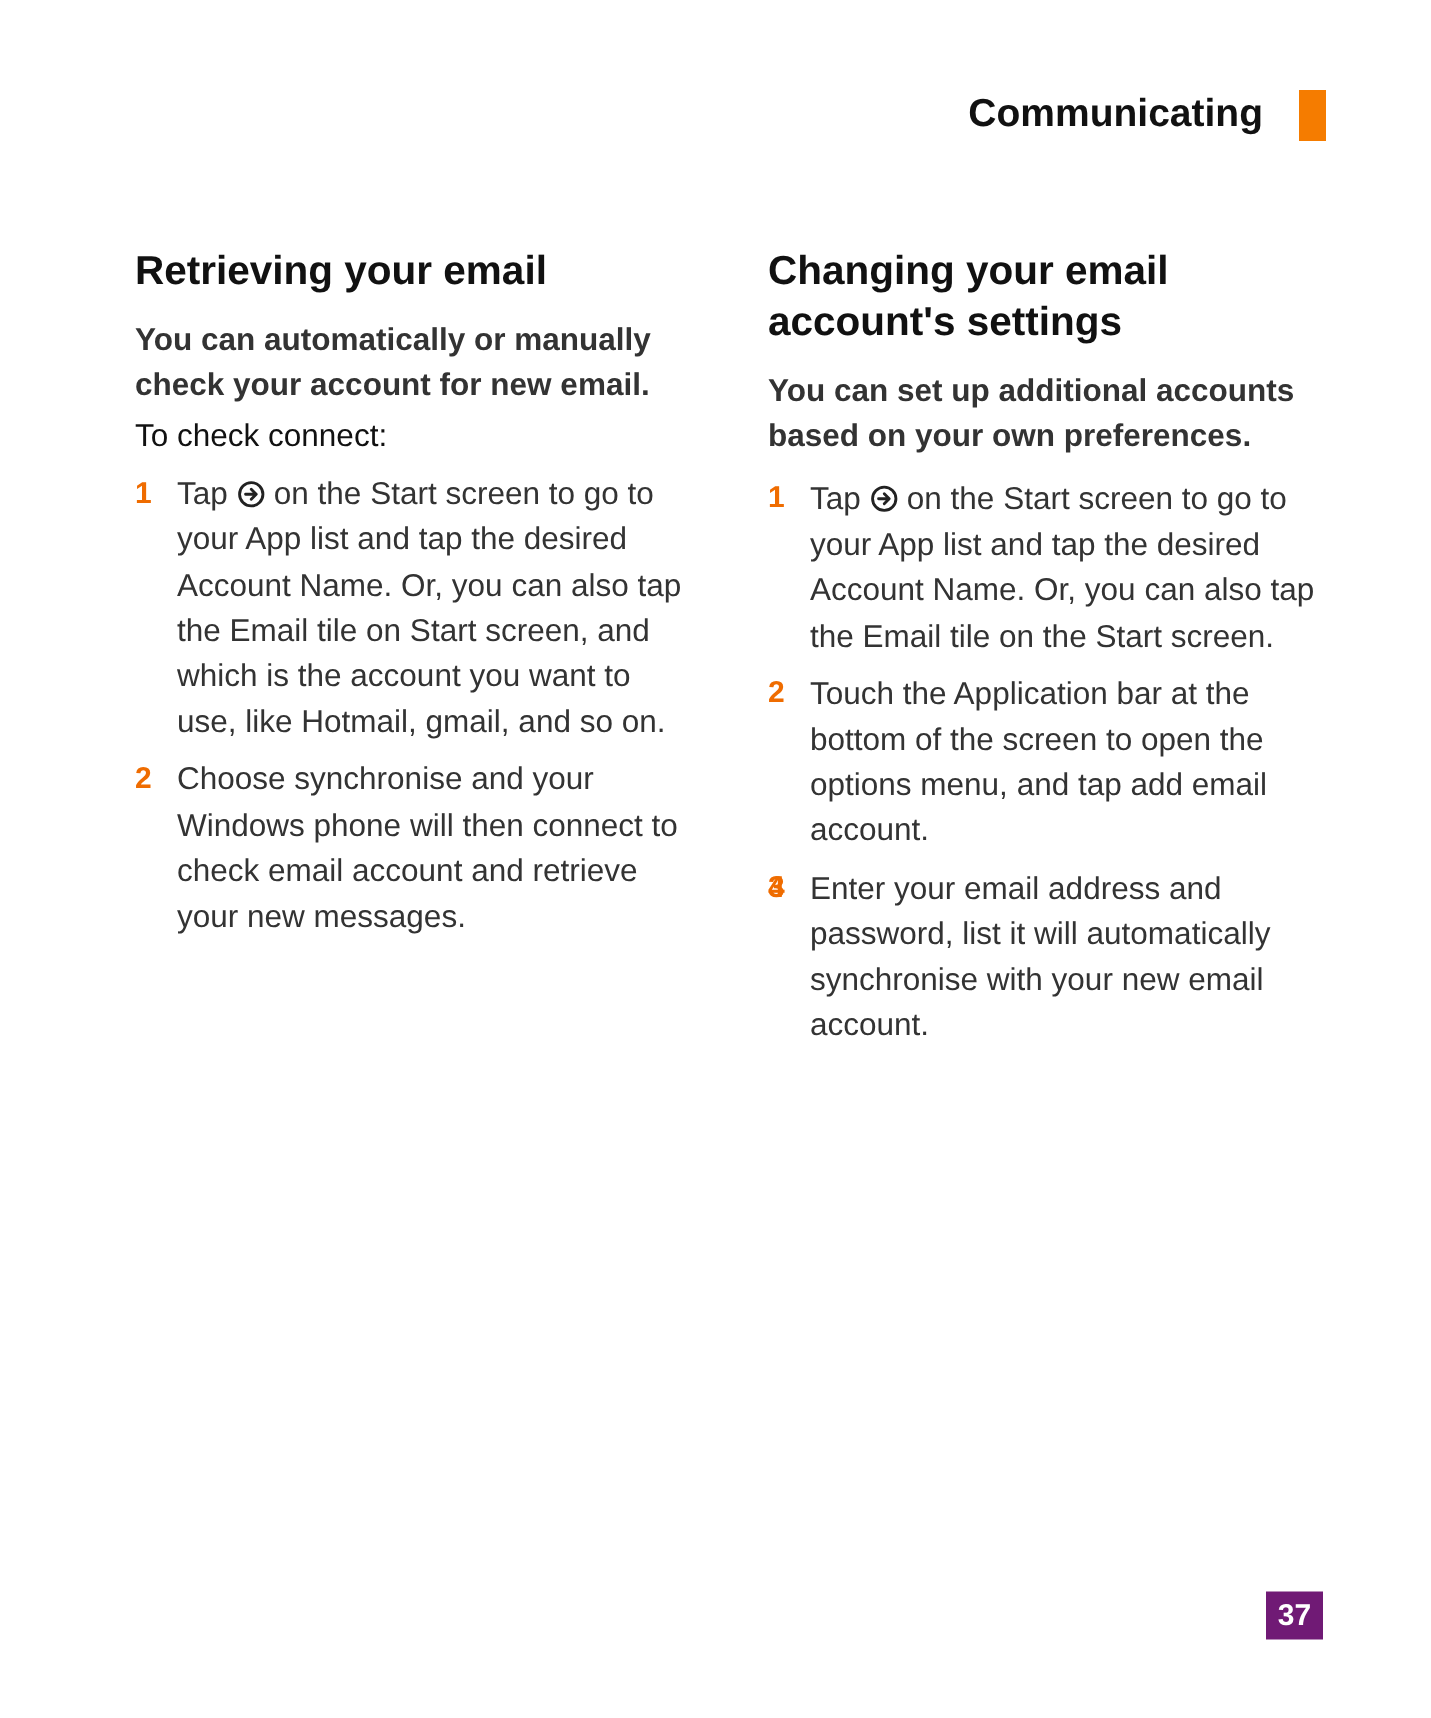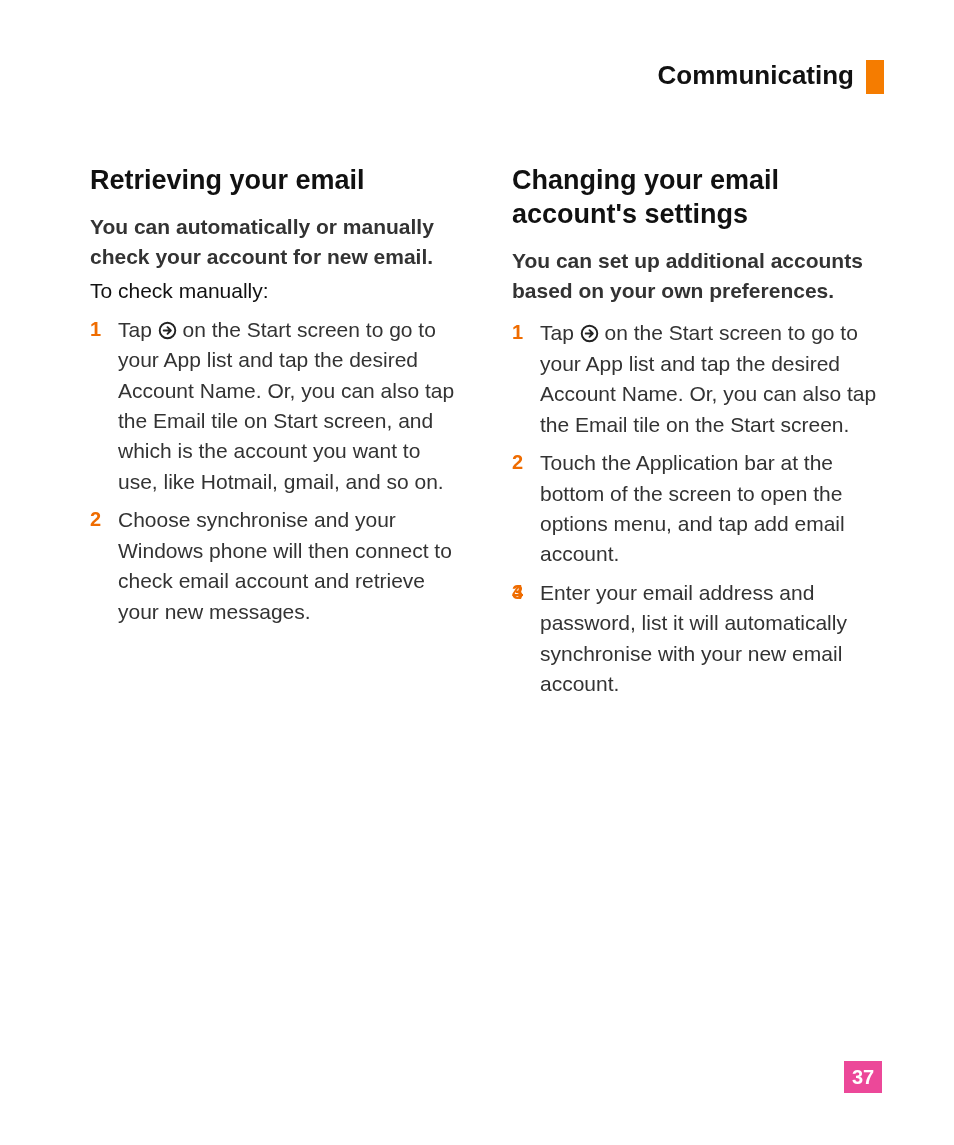--- a/index.html
+++ b/index.html
@@ -23,7 +23,7 @@
     display: flex;
     justify-content: flex-end;
     align-items: flex-start;
-    gap: 12px;
+    gap: 24px;
     margin-bottom: 70px;
   }
   .header-title {

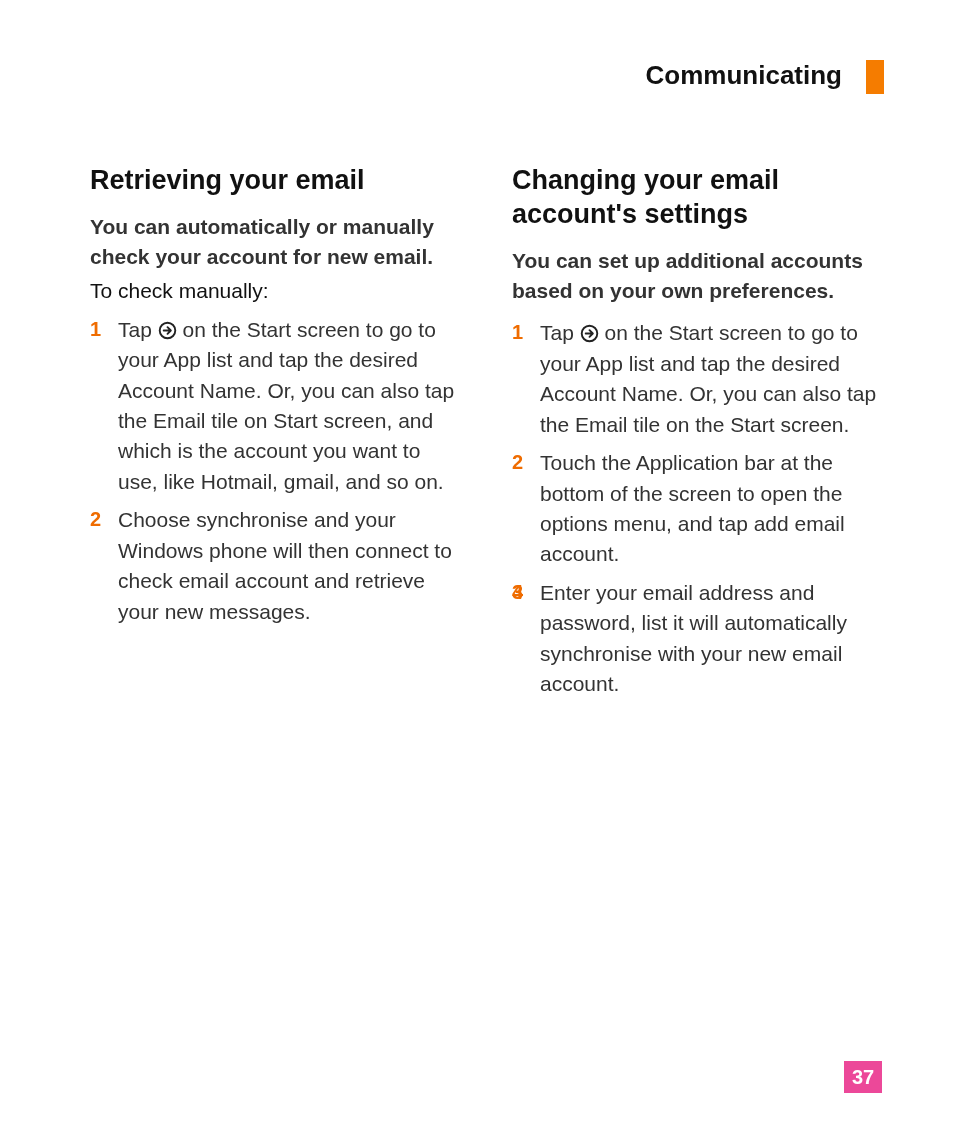--- a/index.html
+++ b/index.html
@@ -126,7 +126,7 @@
     <div class="col">
       <h2>Retrieving your email</h2>
       <p class="intro">You can automatically or manually check your account for new email.</p>
-      <p class="subhead">To check manually:</p>
+      <p class="subhead">To check connect:</p>
       <ol class="steps">
         <li>
           <span class="num">1</span>

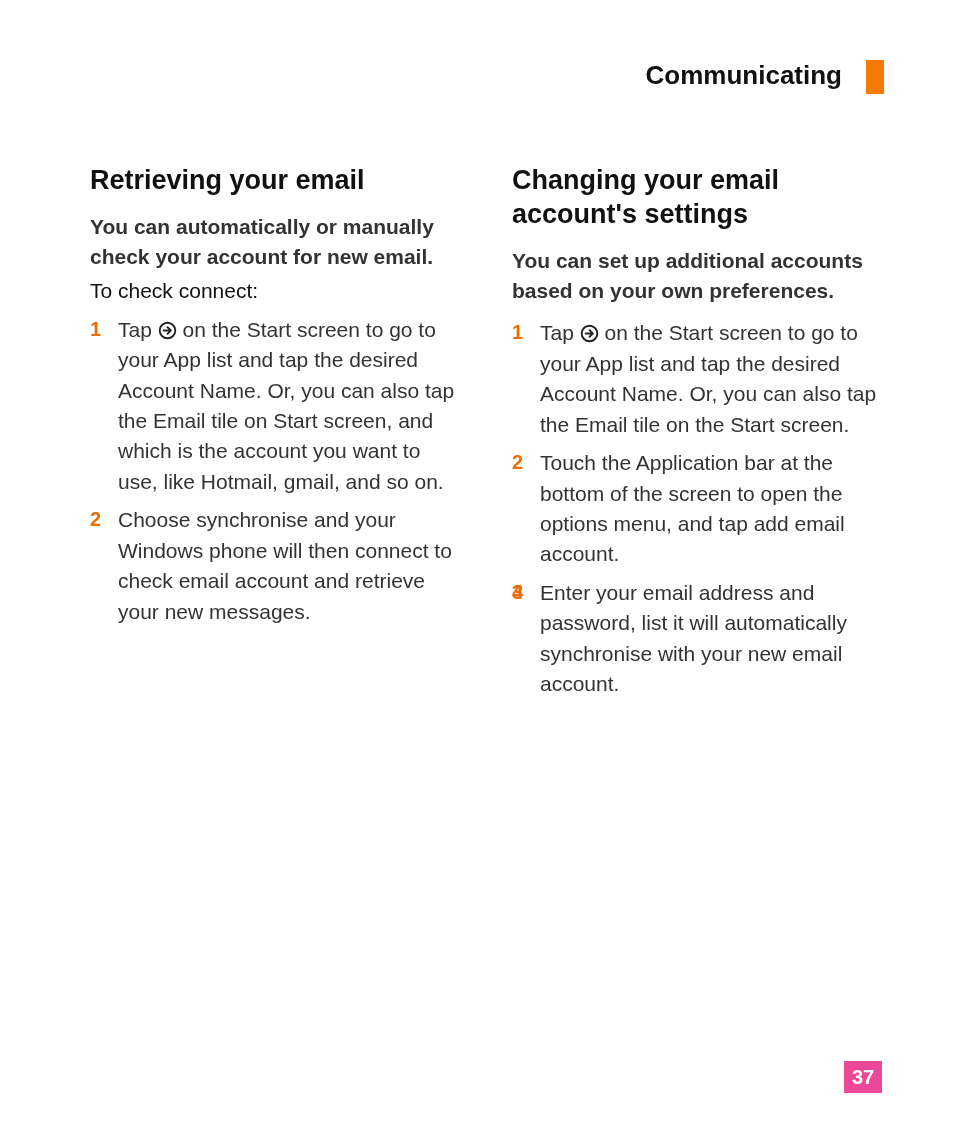--- a/index.html
+++ b/index.html
@@ -100,7 +100,7 @@
     position: absolute;
     right: 72px;
     bottom: 52px;
-    background: #ec4899;
+    background: #701a75;
     color: #fff;
     font-weight: 700;
     font-size: 20px;

